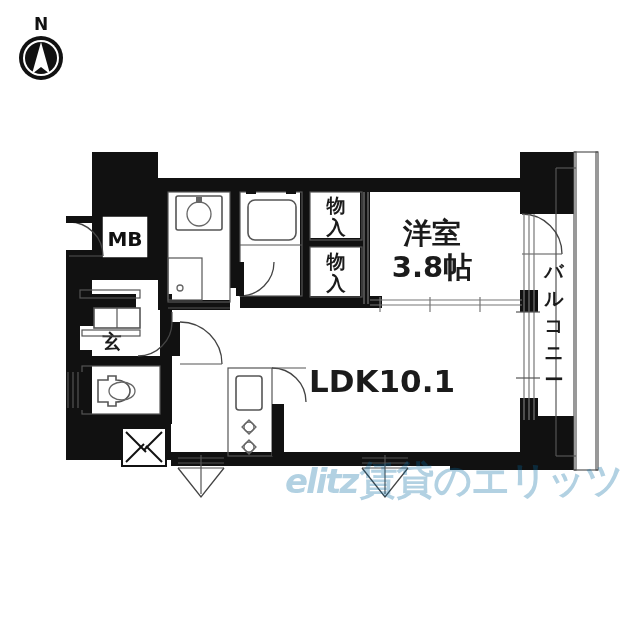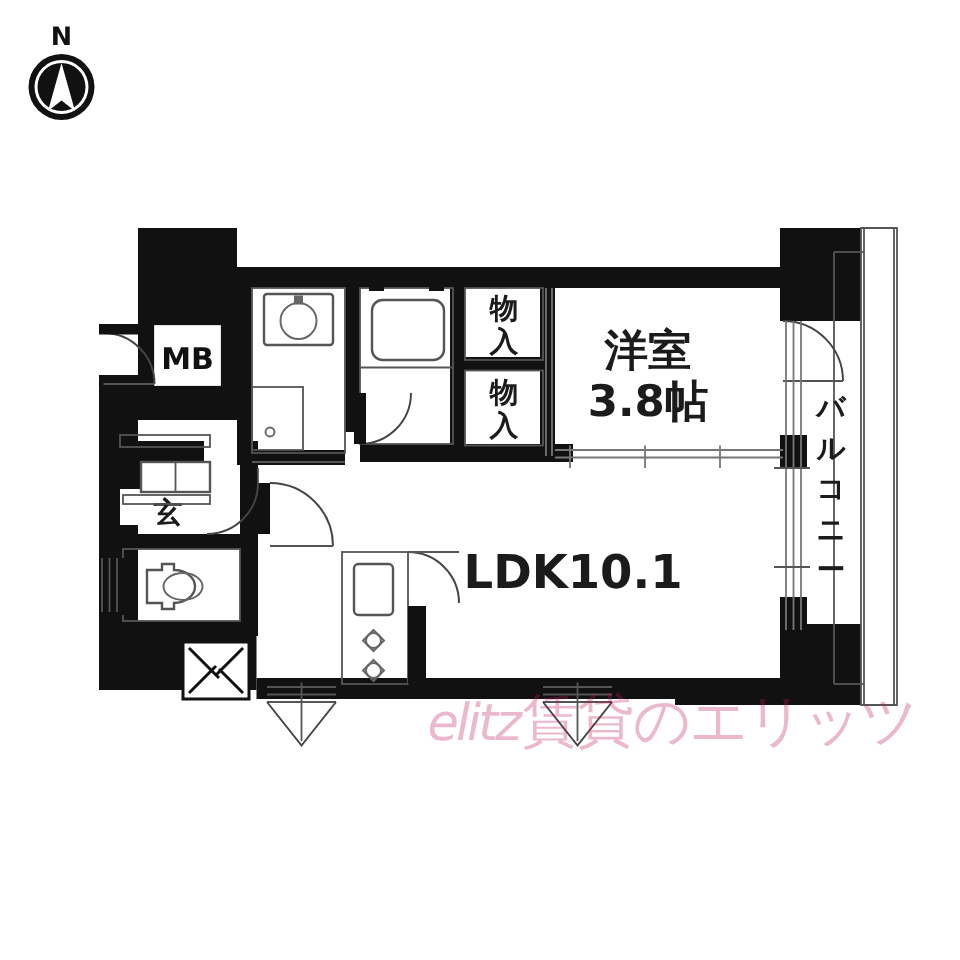--- a/index.html
+++ b/index.html
@@ -60,9 +60,9 @@
     pointer-events: none;
     opacity: 0.30;
     font-family: "DejaVu Sans", "Liberation Sans", sans-serif;
-    font-weight: normal;
+    font-weight: bold;
     font-size: 38px;
-    color: #be185d;
+    color: #0369a1;
     white-space: nowrap;
     letter-spacing: -1px;
     line-height: 50px;

